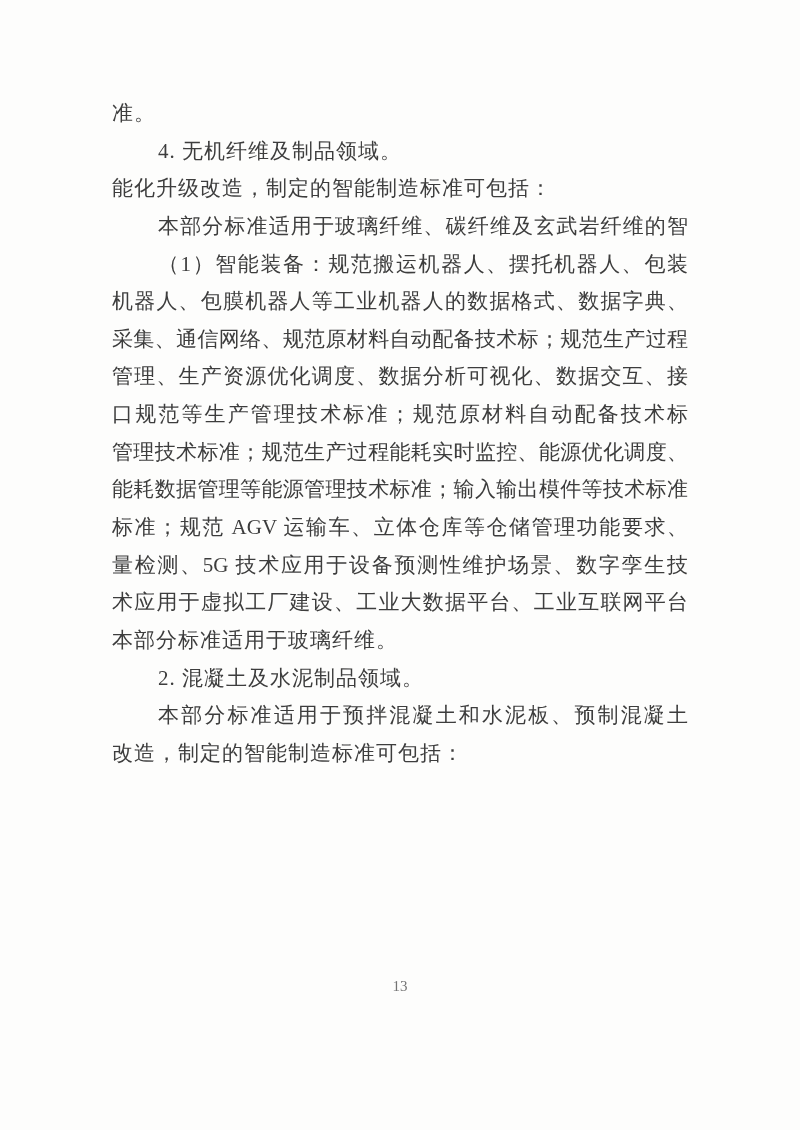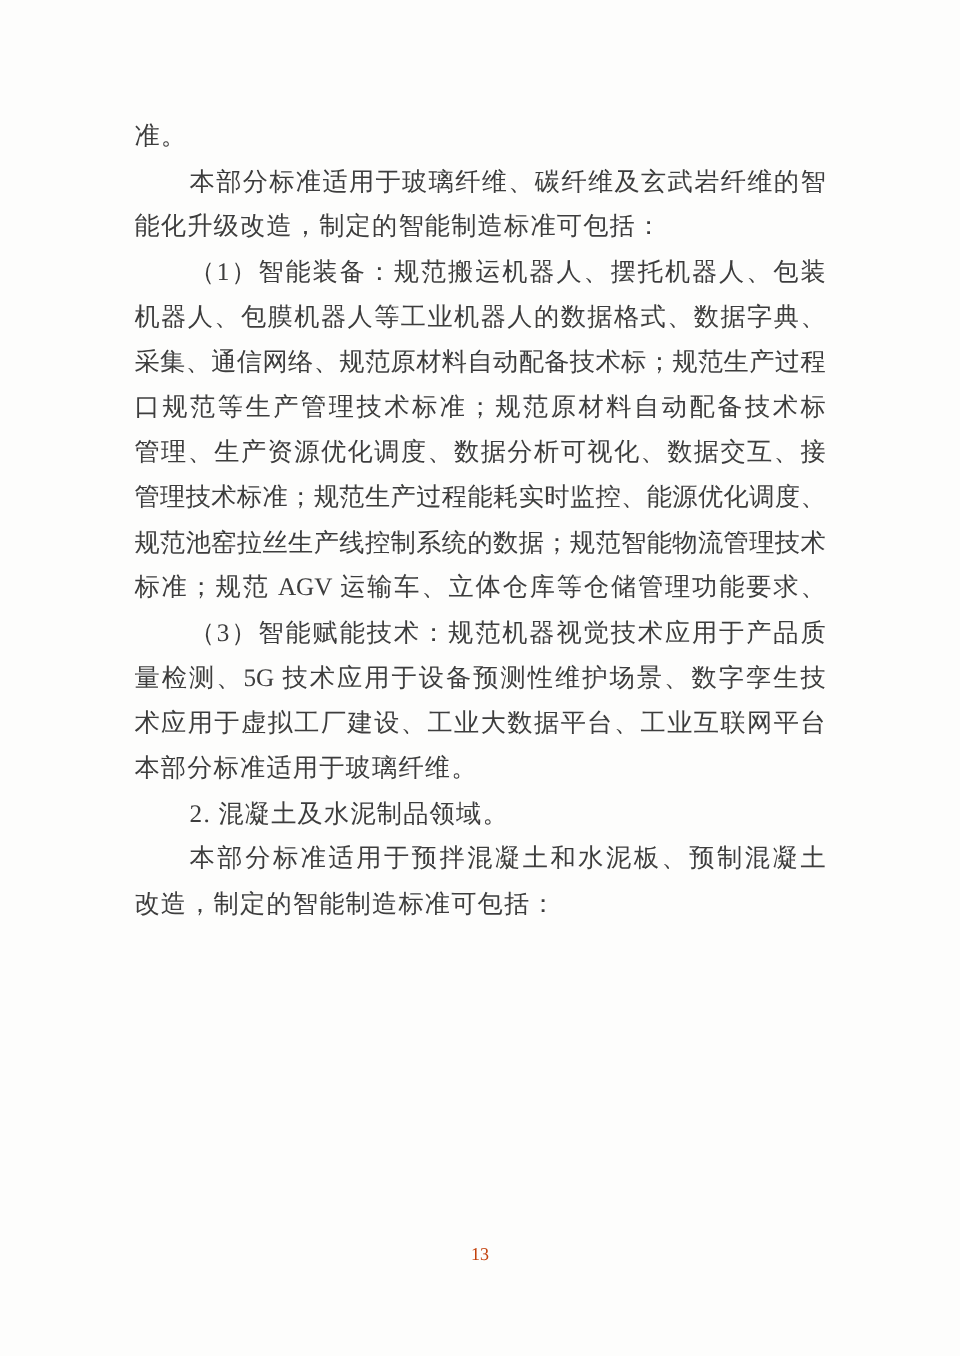--- a/index.html
+++ b/index.html
@@ -56,6 +56,7 @@
 <div class="page">
   <div class="content">
     <div class="line">准。</div>
+    <div class="line i">4. 无机纤维及制品领域。</div>
     <div class="line j i">本部分标准适用于玻璃纤维、碳纤维及玄武岩纤维的智</div>
     <div class="line">能化升级改造，制定的智能制造标准可包括：</div>
     <div class="line j i">（1）智能装备：规范搬运机器人、摆托机器人、包装</div>

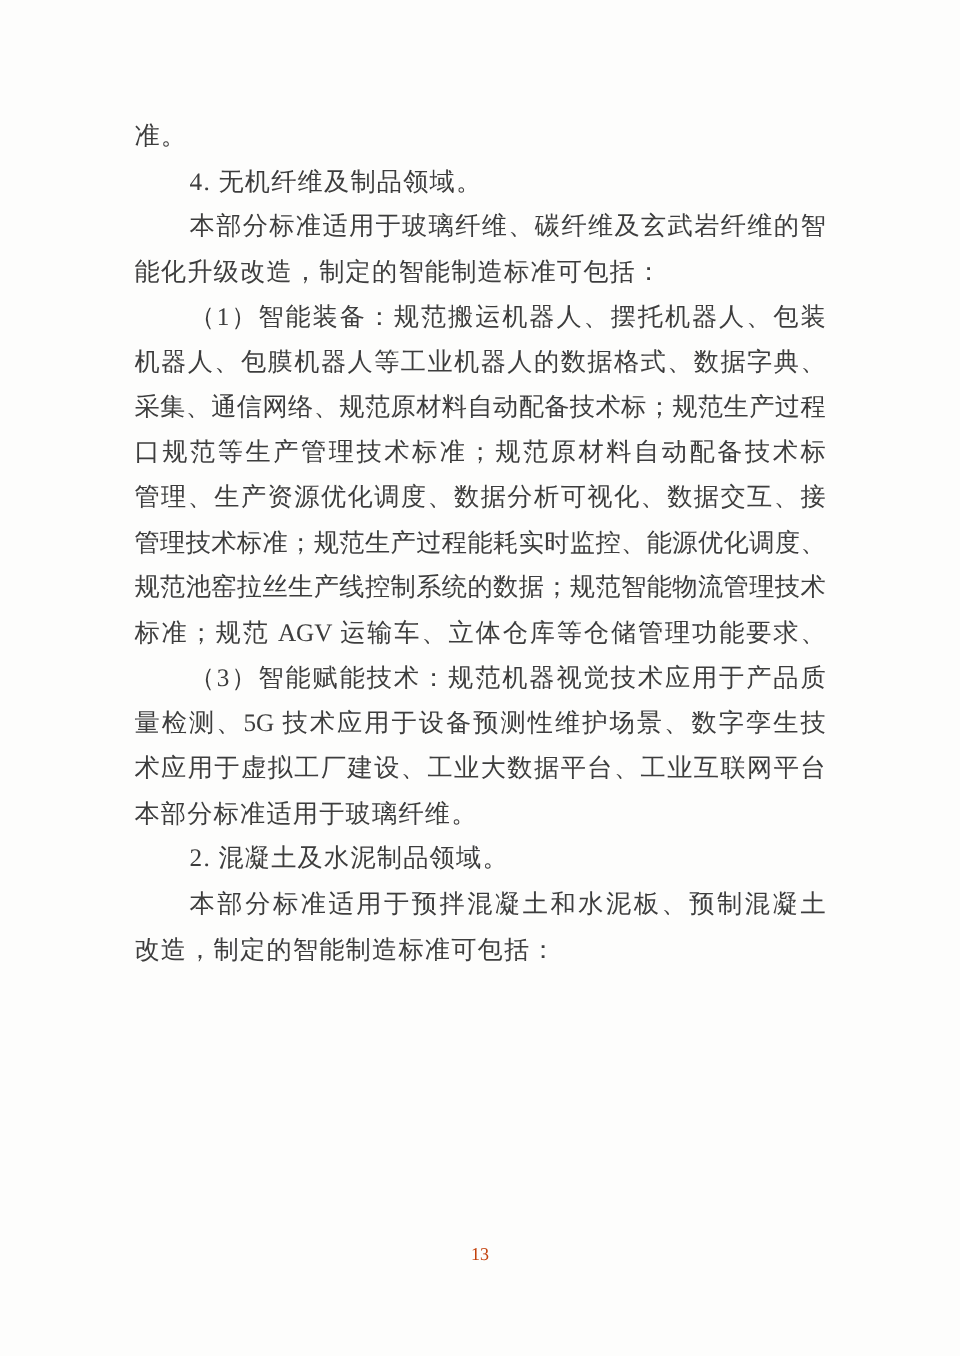--- a/index.html
+++ b/index.html
@@ -57,8 +57,8 @@
   <div class="content">
     <div class="line">准。</div>
     <div class="line i">4. 无机纤维及制品领域。</div>
+    <div class="line">能化升级改造，制定的智能制造标准可包括：</div>
     <div class="line j i">本部分标准适用于玻璃纤维、碳纤维及玄武岩纤维的智</div>
-    <div class="line">能化升级改造，制定的智能制造标准可包括：</div>
     <div class="line j i">（1）智能装备：规范搬运机器人、摆托机器人、包装</div>
     <div class="line j">机器人、包膜机器人等工业机器人的数据格式、数据字典、</div>
     <div class="line j">采集、通信网络、规范原材料自动配备技术标；规范生产过程</div>

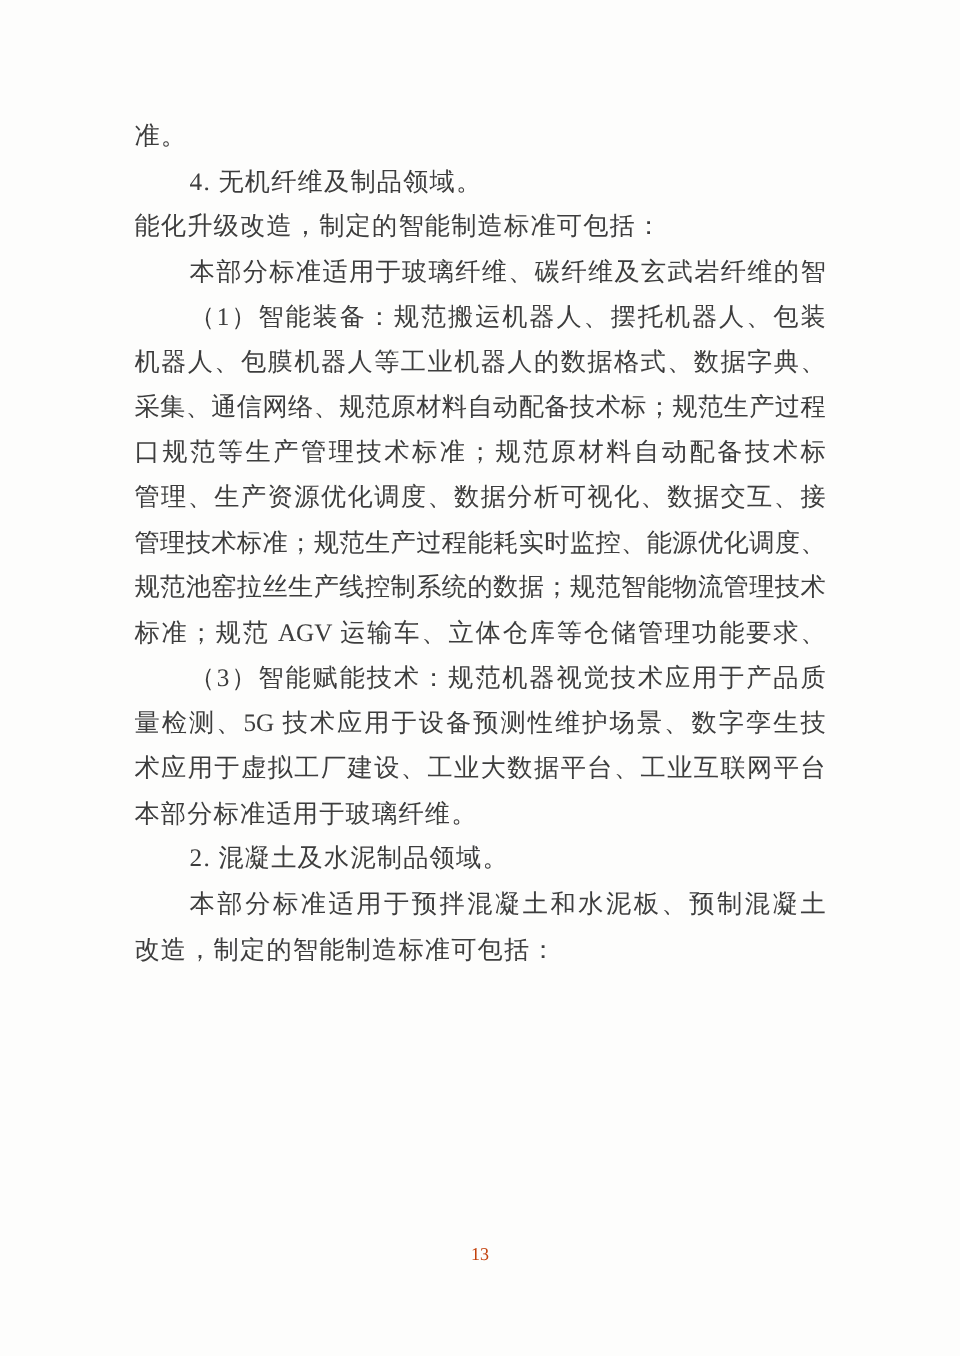--- a/index.html
+++ b/index.html
@@ -62,8 +62,8 @@
     <div class="line j i">（1）智能装备：规范搬运机器人、摆托机器人、包装</div>
     <div class="line j">机器人、包膜机器人等工业机器人的数据格式、数据字典、</div>
     <div class="line j">采集、通信网络、规范原材料自动配备技术标；规范生产过程</div>
+    <div class="line j">管理、生产资源优化调度、数据分析可视化、数据交互、接</div>
     <div class="line j">口规范等生产管理技术标准；规范原材料自动配备技术标</div>
-    <div class="line j">管理、生产资源优化调度、数据分析可视化、数据交互、接</div>
     <div class="line j">管理技术标准；规范生产过程能耗实时监控、能源优化调度、</div>
     <div class="line j">规范池窑拉丝生产线控制系统的数据；规范智能物流管理技术</div>
     <div class="line j">标准；规范 AGV 运输车、立体仓库等仓储管理功能要求、</div>

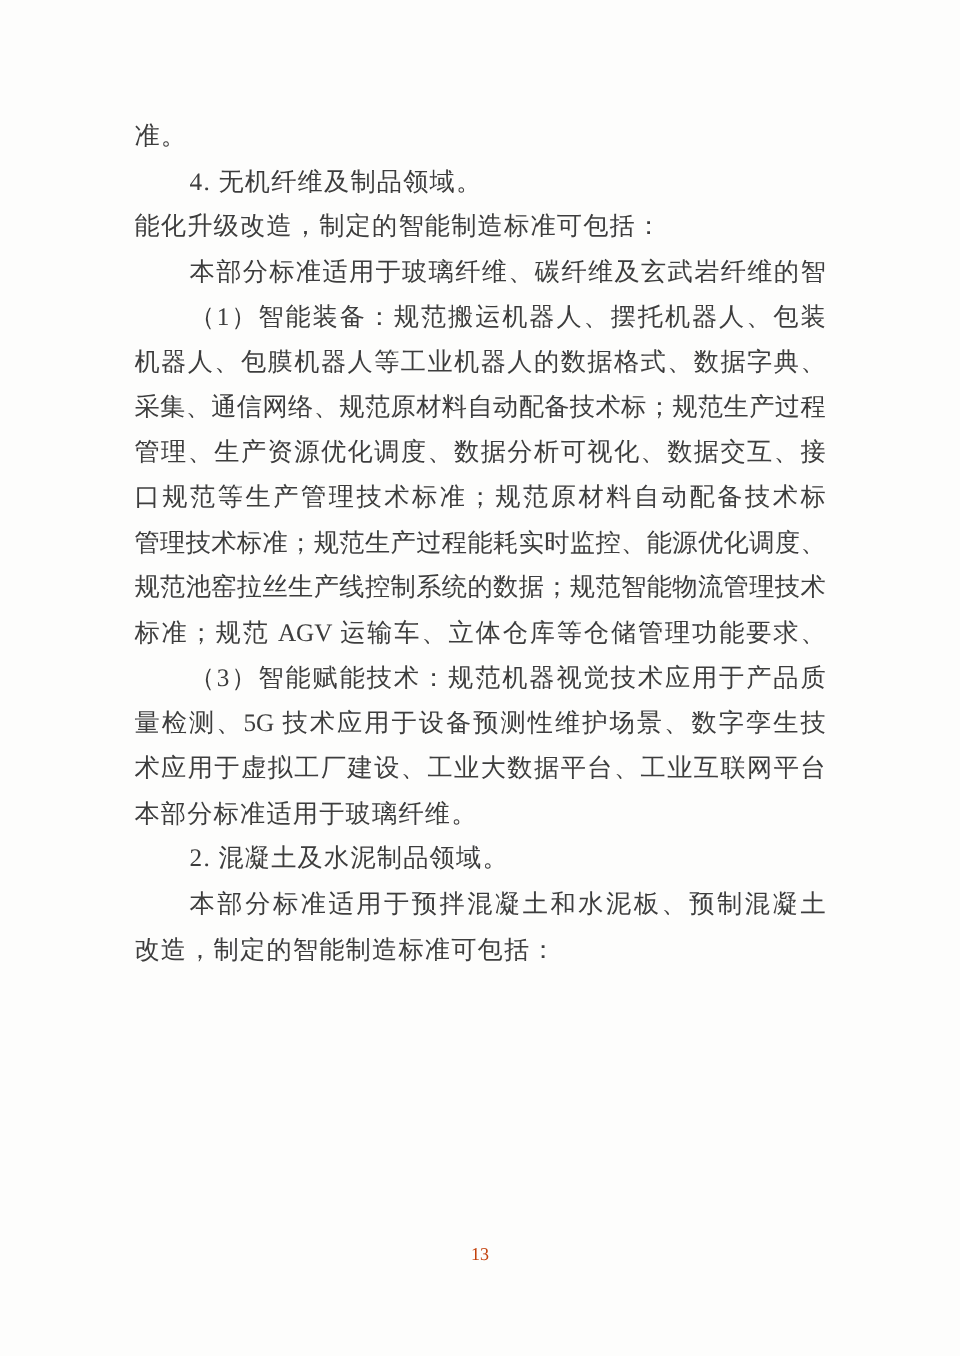--- a/index.html
+++ b/index.html
@@ -65,7 +65,7 @@
     <div class="line j">管理、生产资源优化调度、数据分析可视化、数据交互、接</div>
     <div class="line j">口规范等生产管理技术标准；规范原材料自动配备技术标</div>
     <div class="line j">管理技术标准；规范生产过程能耗实时监控、能源优化调度、</div>
-    <div class="line j">规范池窑拉丝生产线控制系统的数据；规范智能物流管理技术</div>
+    <div class="line j">能耗数据管理等能源管理技术标准；输入输出模件等技术标准</div>
     <div class="line j">标准；规范 AGV 运输车、立体仓库等仓储管理功能要求、</div>
     <div class="line j i">（3）智能赋能技术：规范机器视觉技术应用于产品质</div>
     <div class="line j">量检测、5G 技术应用于设备预测性维护场景、数字孪生技</div>

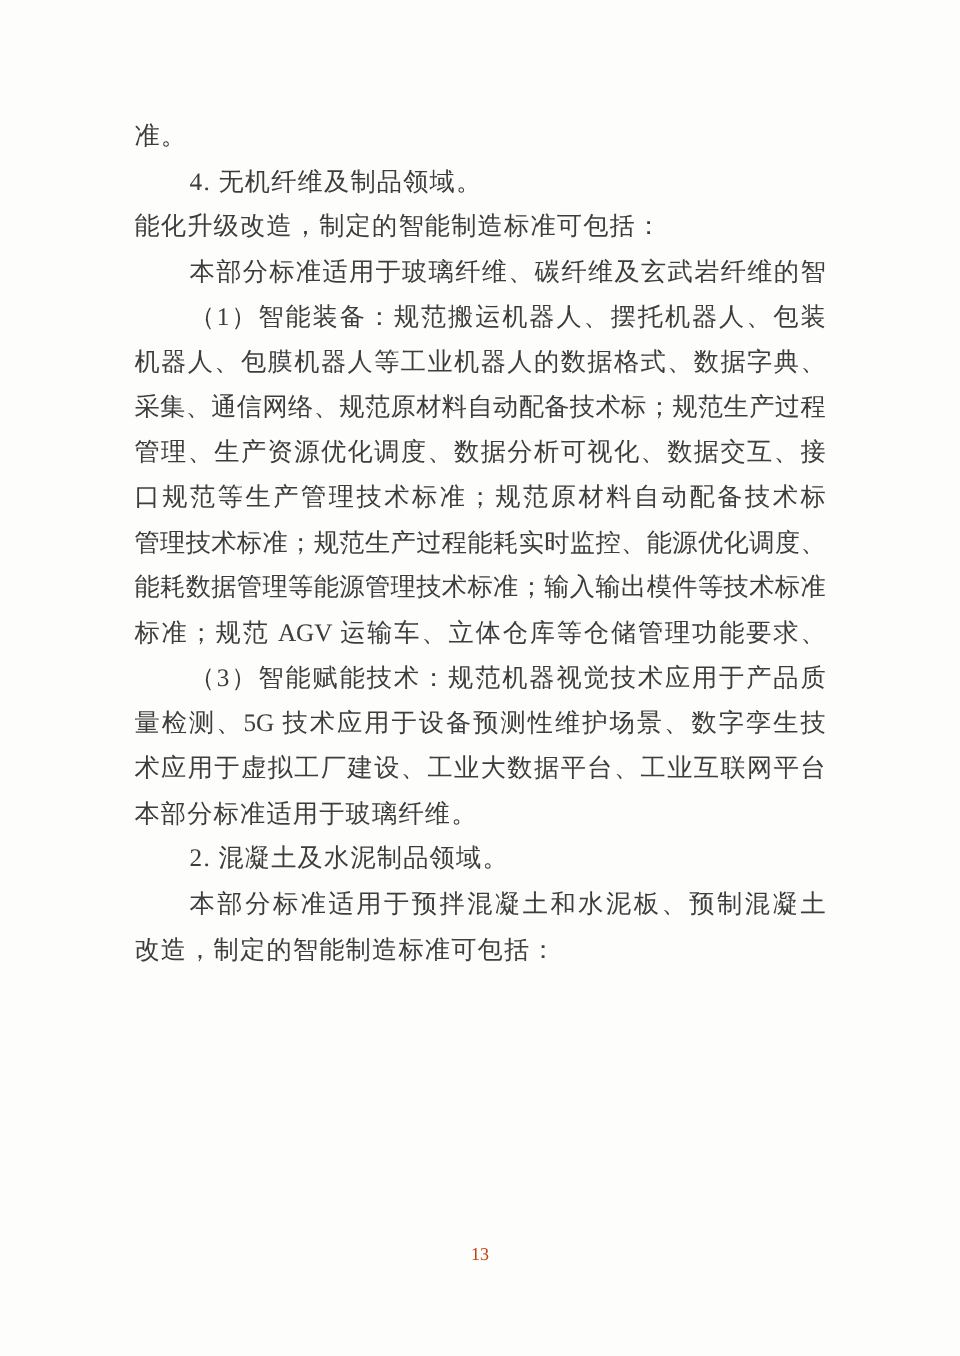--- a/index.html
+++ b/index.html
@@ -67,7 +67,6 @@
     <div class="line j">管理技术标准；规范生产过程能耗实时监控、能源优化调度、</div>
     <div class="line j">能耗数据管理等能源管理技术标准；输入输出模件等技术标准</div>
     <div class="line j">标准；规范 AGV 运输车、立体仓库等仓储管理功能要求、</div>
-    <div class="line j i">（3）智能赋能技术：规范机器视觉技术应用于产品质</div>
     <div class="line j">量检测、5G 技术应用于设备预测性维护场景、数字孪生技</div>
     <div class="line j">术应用于虚拟工厂建设、工业大数据平台、工业互联网平台</div>
     <div class="line">本部分标准适用于玻璃纤维。</div>

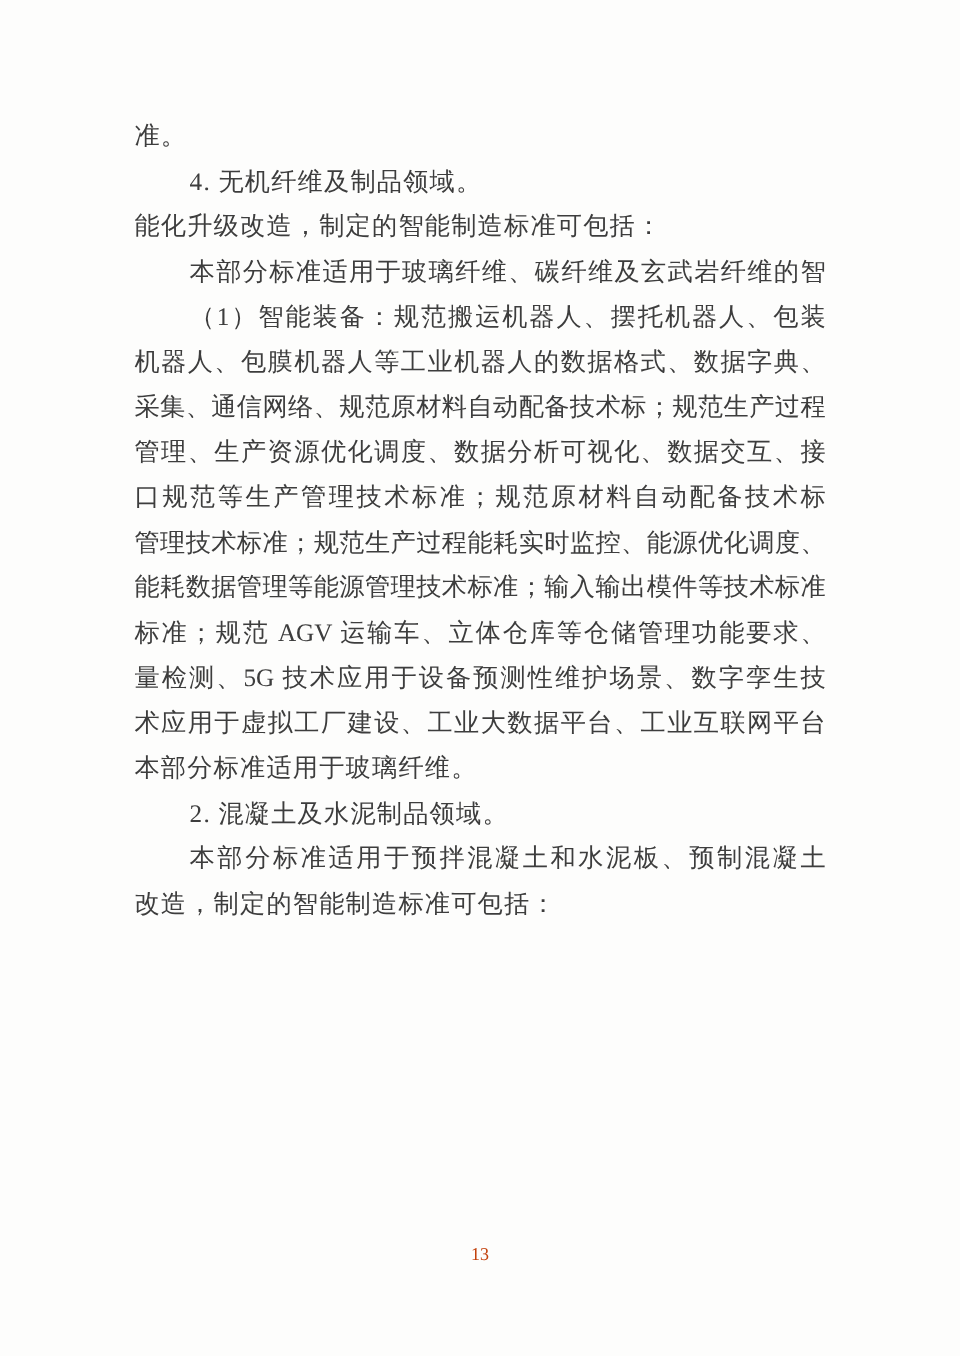--- a/index.html
+++ b/index.html
@@ -43,11 +43,11 @@
   .footer {
     position: absolute;
     left: 0;
-    top: 1038px;
+    top: 978px;
     width: 800px;
     text-align: center;
     font-size: 15px;
-    color: #c2410c;
+    color: #737373;
   }
 </style>
 </head>

